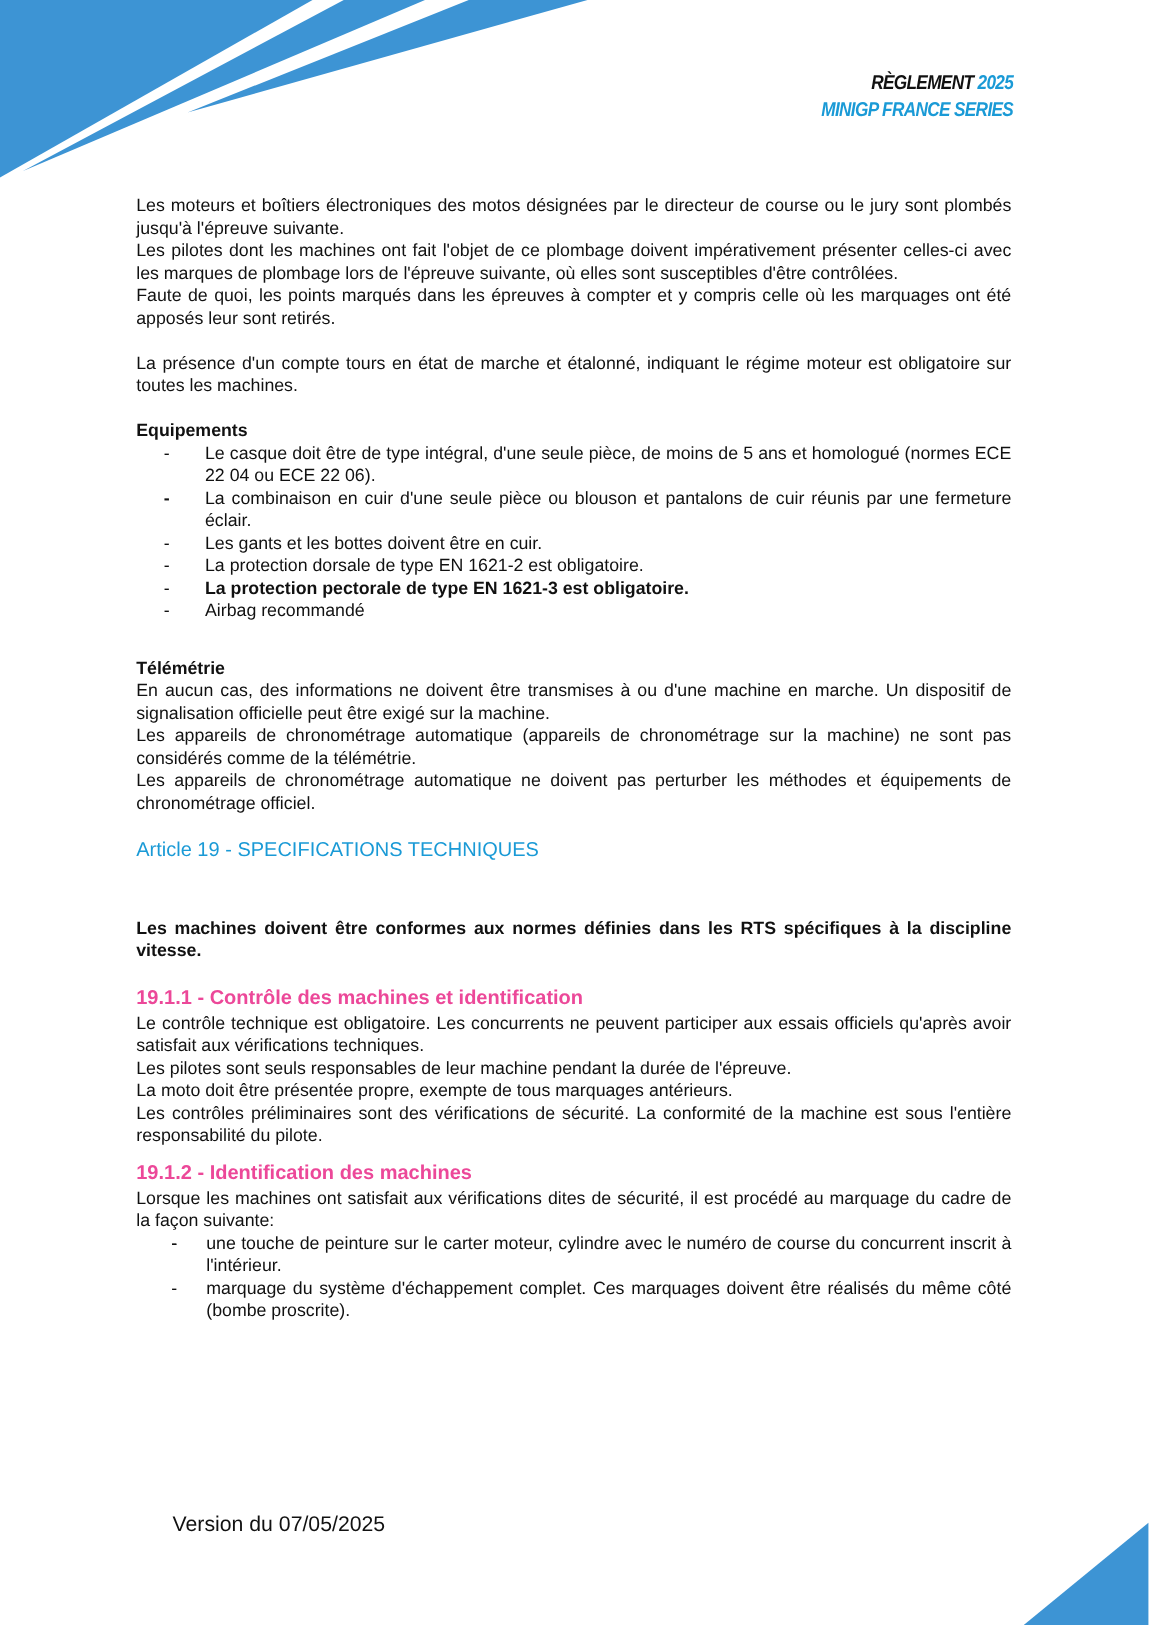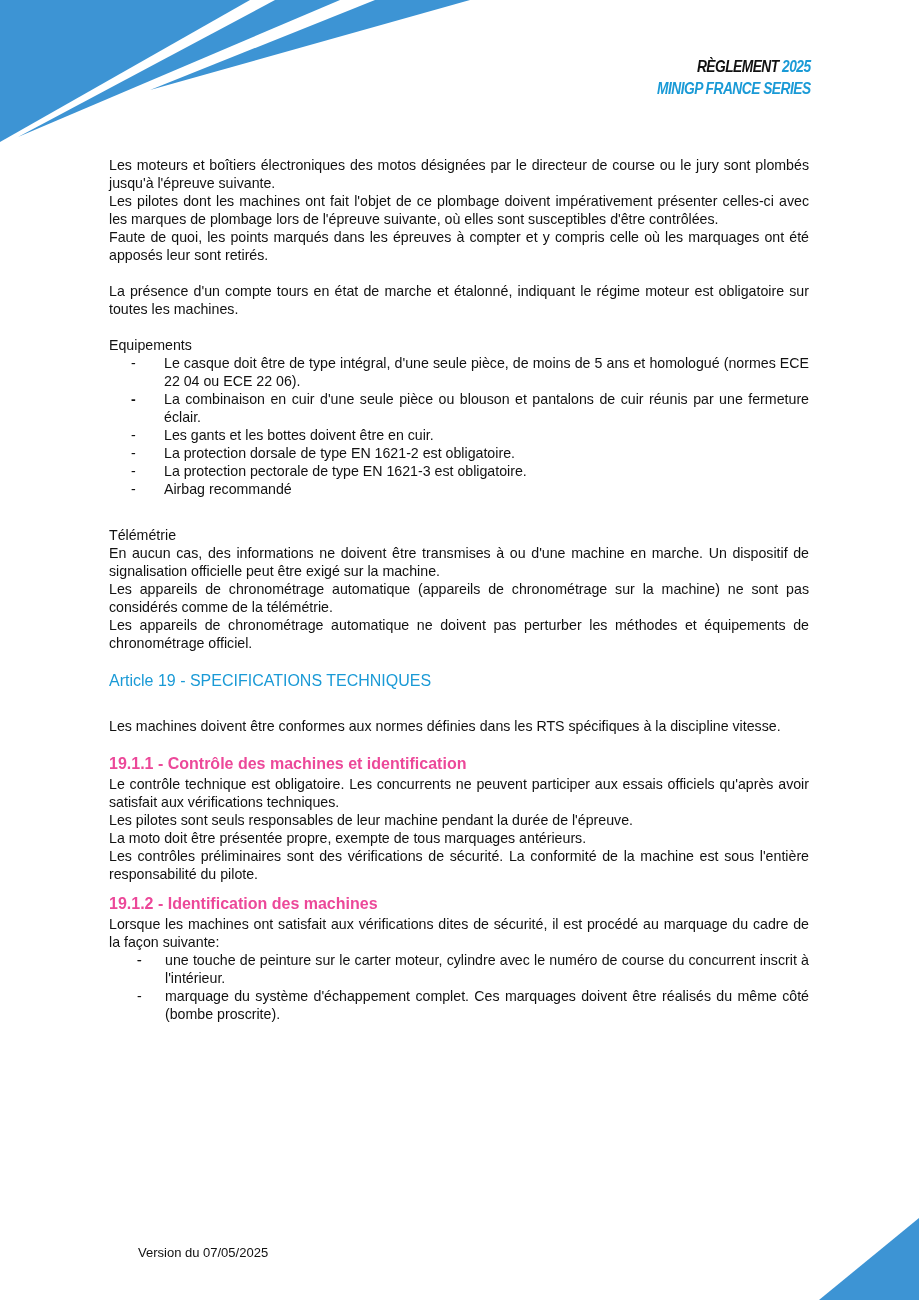--- a/index.html
+++ b/index.html
@@ -17,7 +17,7 @@
   p { margin: 0; text-align: justify; }
   .gap { height: 18px; }
   .gap-sm { height: 10px; }
-  .h-bold { font-weight: normal; }
+  .h-bold { font-weight: bold; }
   ul.dash { list-style: none; margin: 0; padding: 0; }
   ul.dash li { position: relative; padding-left: 55px; text-align: justify; }
   ul.dash li .bullet { position: absolute; left: 22px; top: 0; }

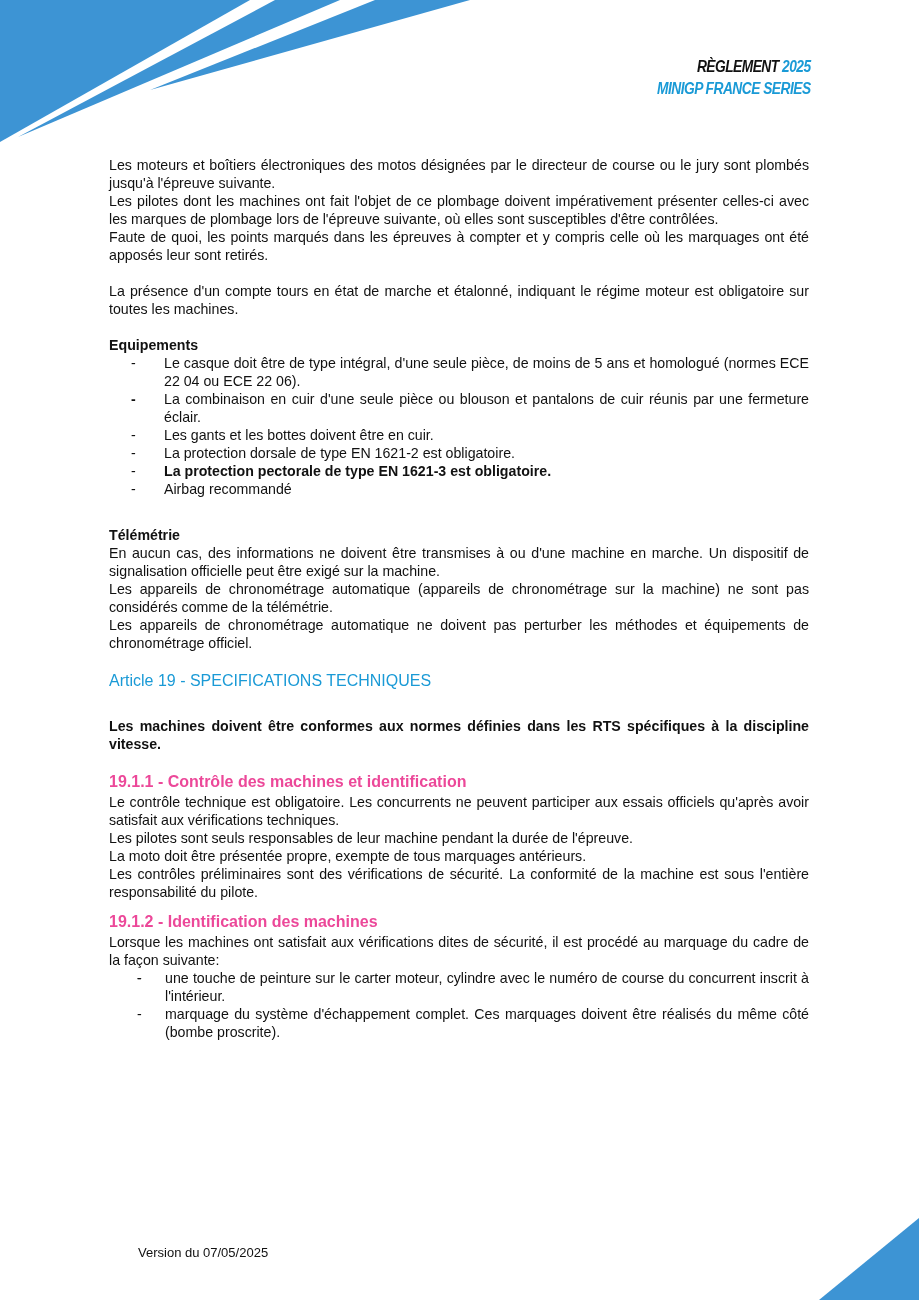--- a/index.html
+++ b/index.html
@@ -75,7 +75,7 @@
   <div class="gap"></div>
   <div style="height:6px"></div>
 
-  <p class="h-bold" style="margin-top:1px">Les machines doivent être conformes aux normes définies dans les RTS spécifiques à la discipline vitesse.</p>
+  <p class="h-bold" style="margin-top:18px">Les machines doivent être conformes aux normes définies dans les RTS spécifiques à la discipline vitesse.</p>
   <div class="gap"></div>
 
   <div class="sub">19.1.1 - Contrôle des machines et identification</div>

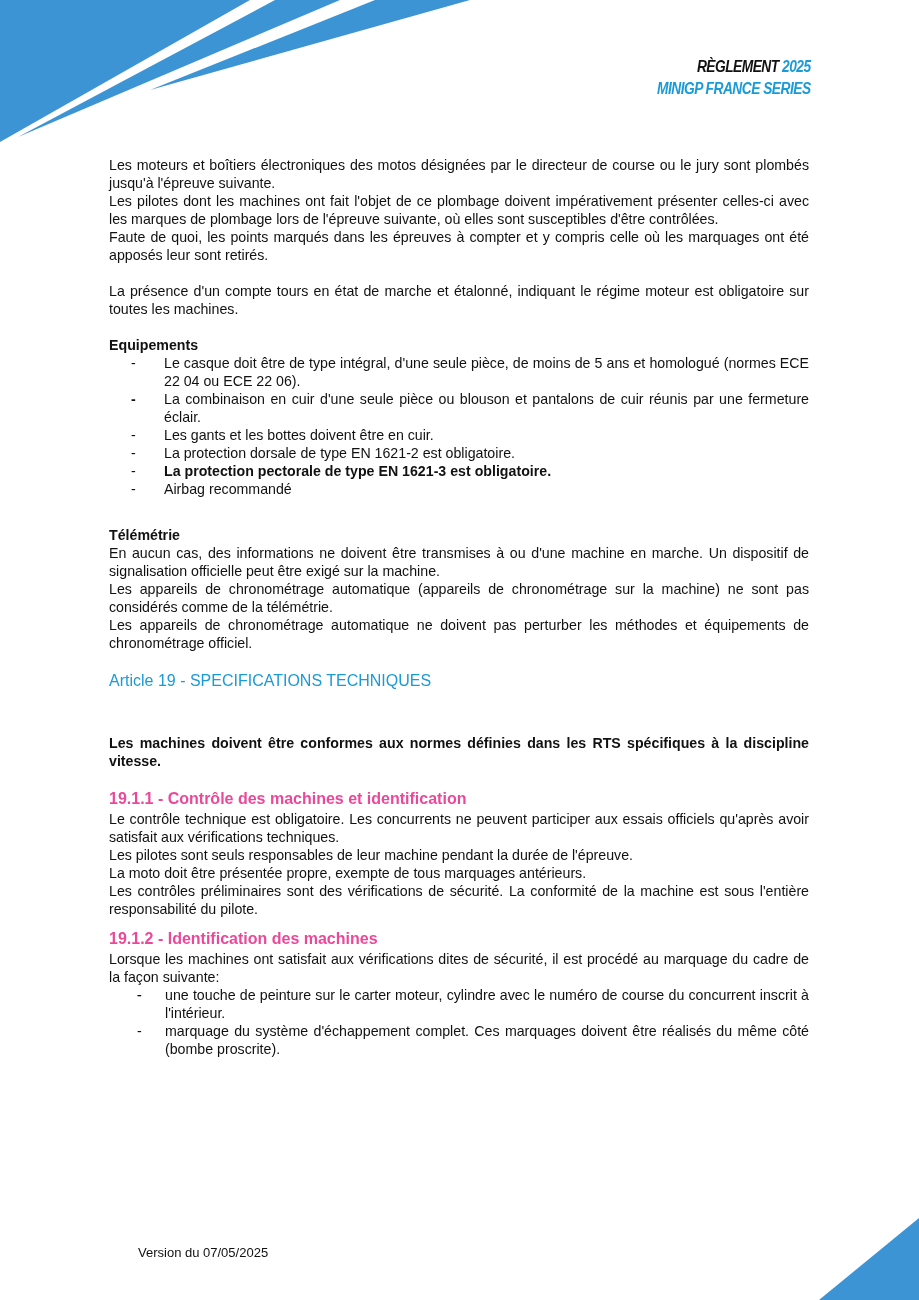--- a/index.html
+++ b/index.html
@@ -26,7 +26,7 @@
   ul.dash.id li .bullet { left: 28px; }
   .art { color: #1a9ad6; font-weight: normal; font-size: 16px; line-height: 22px; }
   .sub { font-weight: bold; font-size: 16px; line-height: 22px; color: #ec4899; }
-  .footer { position: absolute; left: 138px; top: 1245px; font-size: 13px; }
+  .footer { position: absolute; left: 138px; top: 1210px; font-size: 17px; }
 </style>
 </head>
 <body>

